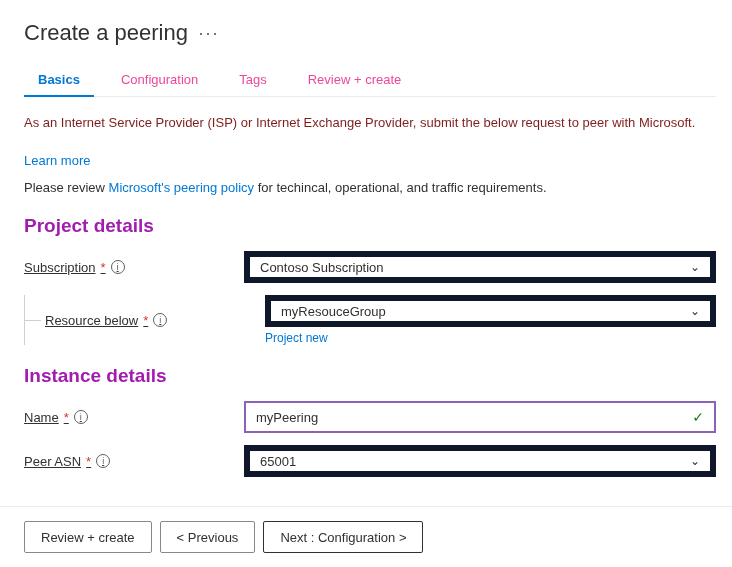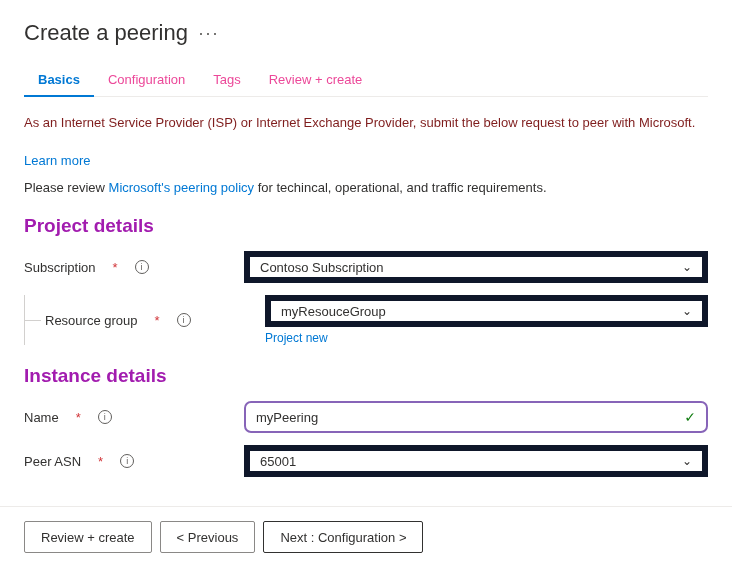--- a/index.html
+++ b/index.html
@@ -18,7 +18,7 @@
     }
     .main-content {
       flex: 1;
-      padding: 20px 24px 0 24px;
+      padding: 20px 16px 0 24px;
       overflow-y: auto;
     }
     .page-title-row {

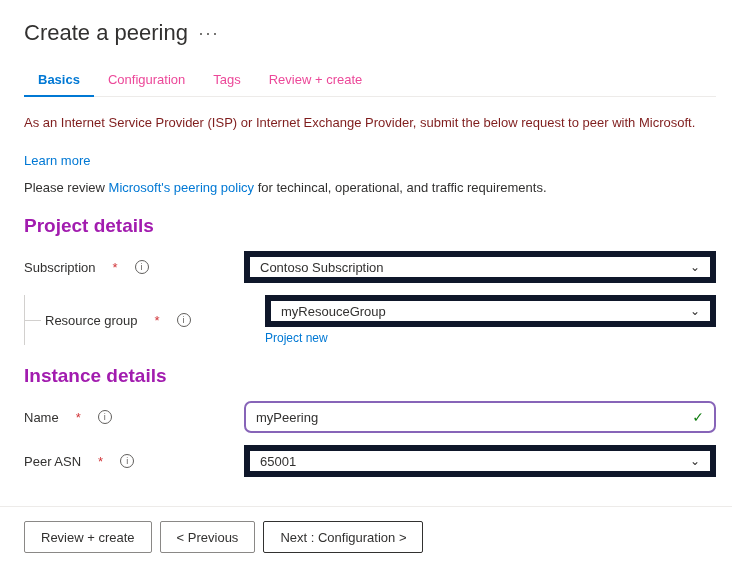--- a/index.html
+++ b/index.html
@@ -41,7 +41,7 @@
     
     .tabs {
       display: flex;
-      gap: 0;
+      gap: 13px;
       border-bottom: 1px solid #edebe9;
       margin-bottom: 16px;
     }

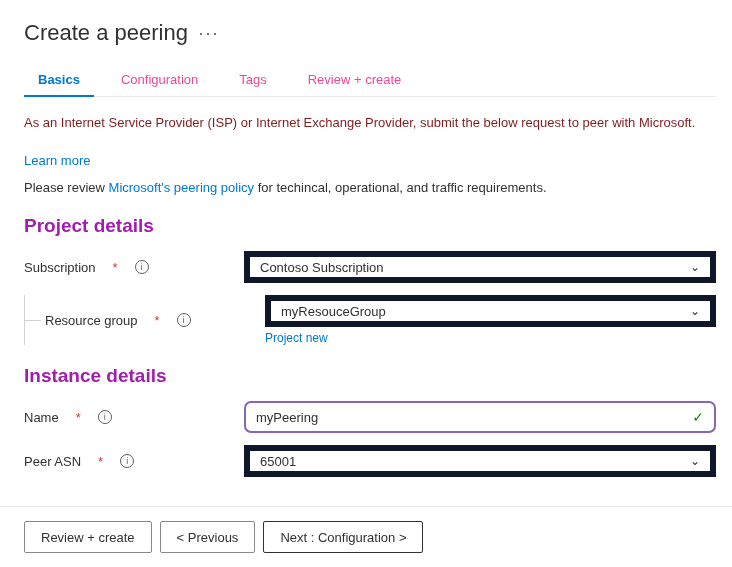--- a/index.html
+++ b/index.html
@@ -110,9 +110,10 @@
       width: 220px;
       display: flex;
       align-items: center;
-      gap: 17px;
+      gap: 5px;
       font-size: 13px;
       flex-shrink: 0;
+      text-decoration: underline;
     }
     .required-star {
       color: #d13438;

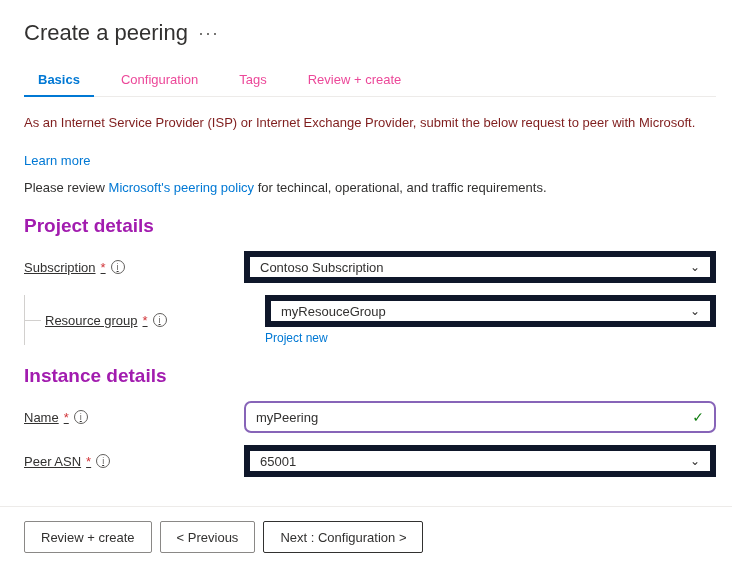--- a/index.html
+++ b/index.html
@@ -265,7 +265,7 @@
     
     <div class="form-row indented">
       <div class="label-col">
-        <span>Resource group</span>
+        <span>Resource below</span>
         <span class="required-star">*</span>
         <span class="info-circle">i</span>
       </div>

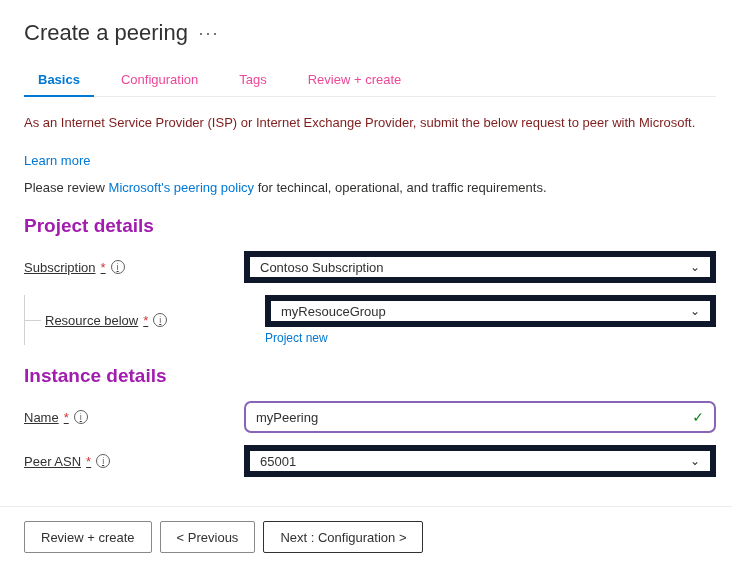--- a/index.html
+++ b/index.html
@@ -166,7 +166,6 @@
     .input-focused {
       border-color: #8764b8;
       border-width: 2px;
-      border-radius: 7px;
     }
     .input-check {
       color: #107c10;

